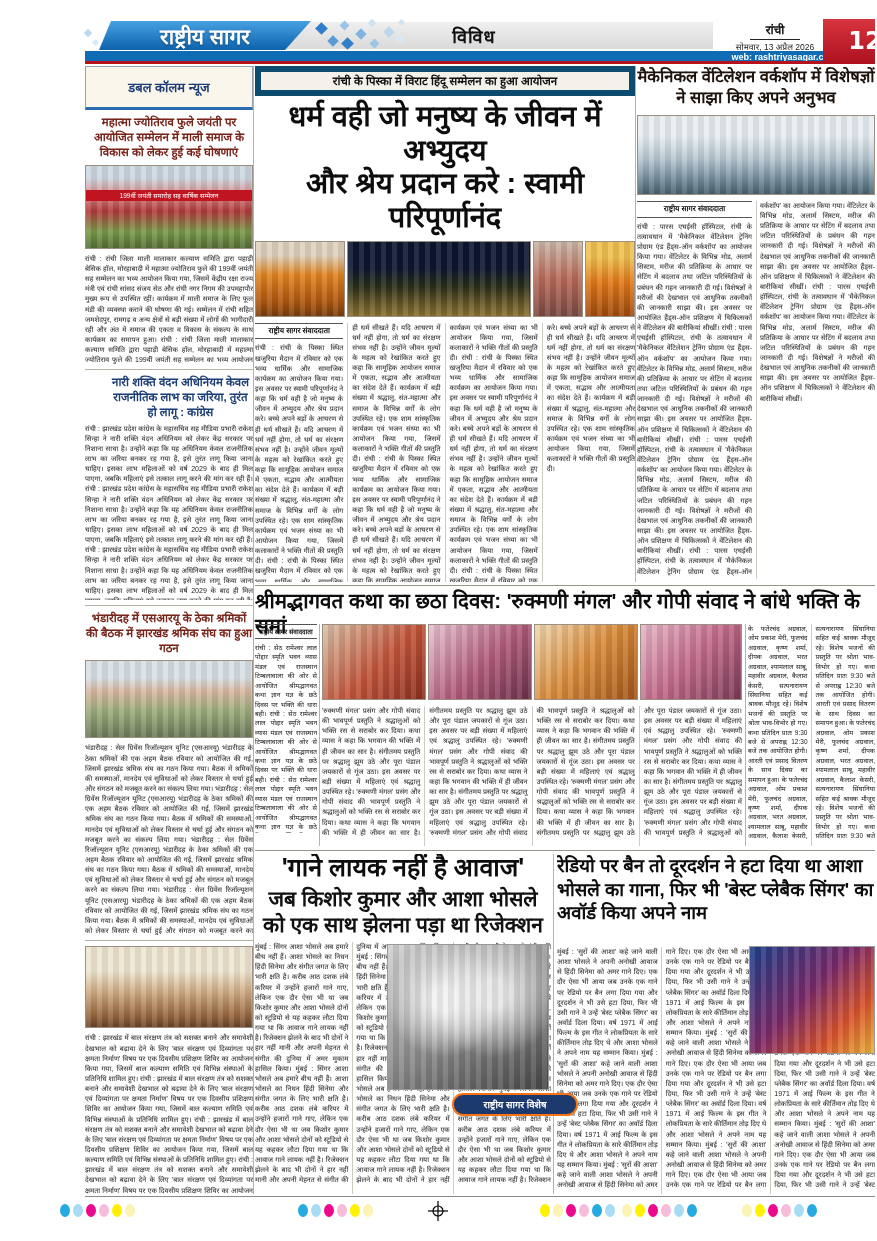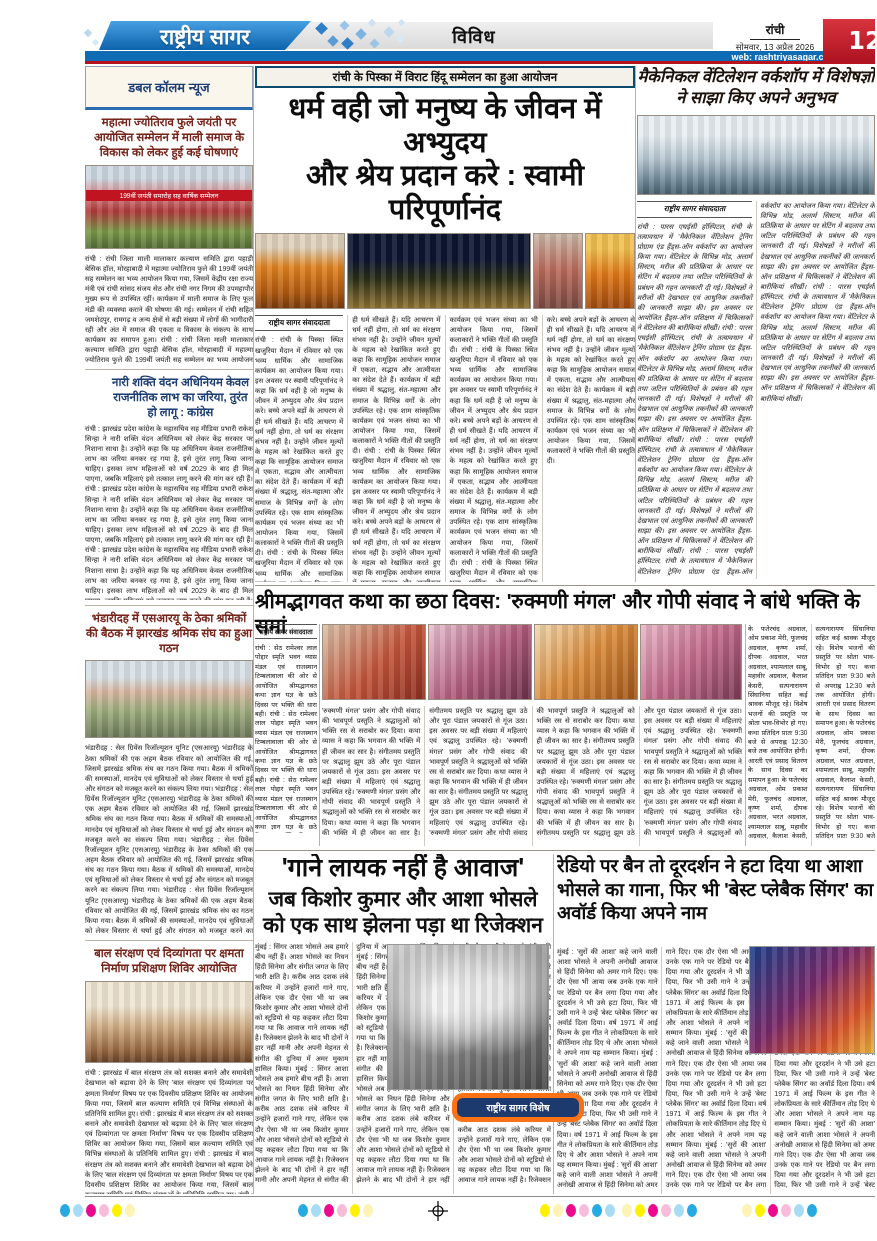--- a/index.html
+++ b/index.html
@@ -71,7 +71,7 @@
            text-align:center;font-weight:bold;font-size:13px;color:#1d3e75;padding:11px 0;margin-bottom:5px;}
 
   
-  .kicker{border:2px solid #0c4a6e;background:#f4f1ea;text-align:center;font-weight:bold;
+  .kicker{border:6px solid #0c4a6e;background:#f4f1ea;text-align:center;font-weight:bold;
           font-size:11.5px;color:#111;height:18px;line-height:18px;margin-bottom:4px;}
   .main-headline{font-size:29px;font-weight:bold;color:#0d0d0d;text-align:center;line-height:1.16;margin:2px 0 6px;}
   .photo-row{display:flex;gap:2px;}

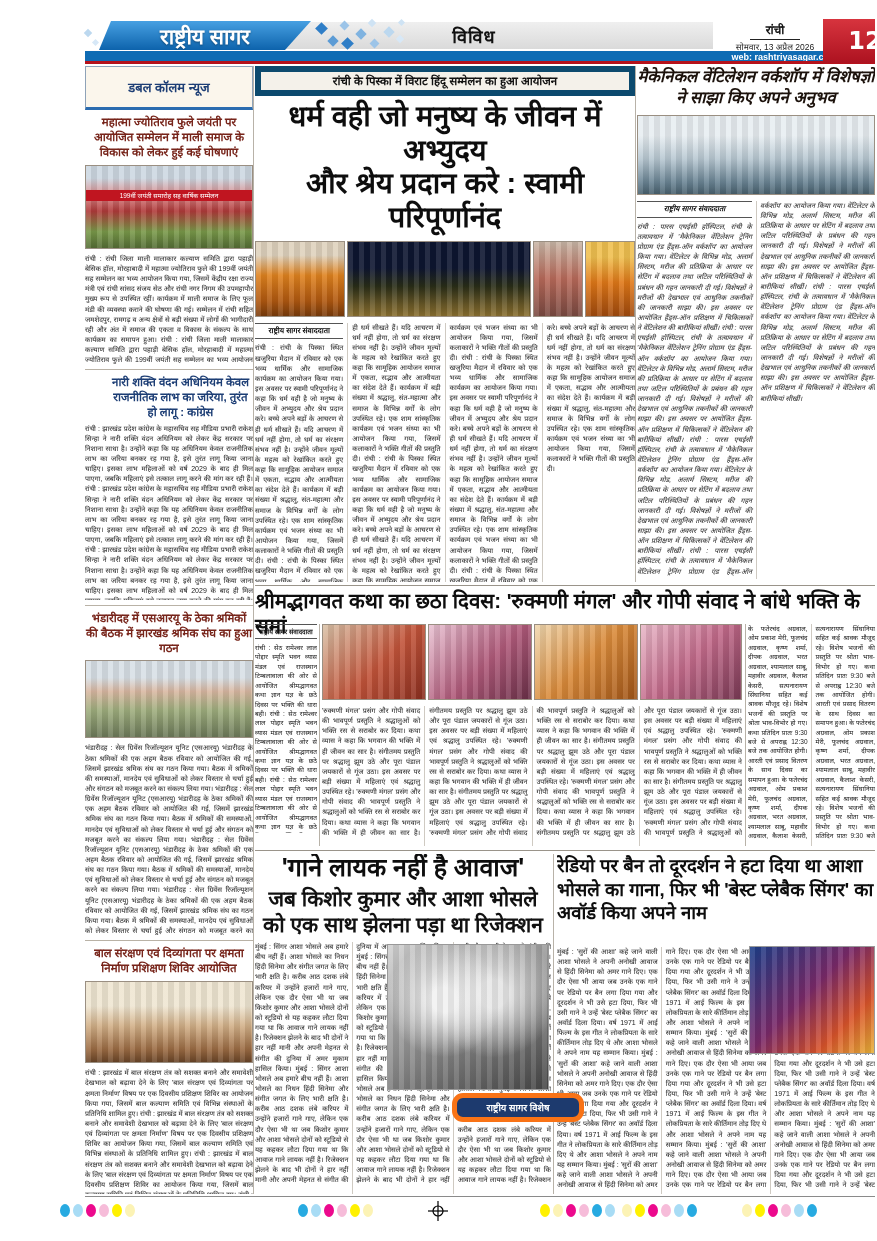--- a/index.html
+++ b/index.html
@@ -181,7 +181,7 @@
     </div>
   </div>
 
-  <div class="abs" style="left:637px;top:66px;width:238px;height:516px;overflow:hidden;font-style:italic;">
+  <div class="abs" style="left:637px;top:66px;width:238px;height:516px;overflow:hidden;">
     <div style="font-size:16.5px;font-weight:bold;color:#1c120c;text-align:center;line-height:1.3;">मैकेनिकल वेंटिलेशन वर्कशॉप में विशेषज्ञों ने साझा किए अपने अनुभव</div>
     <div class="ph ph-doctors" style="height:80px;margin:6px 0;"></div>
     <div class="body-txt cols-2" style="height:378px;">

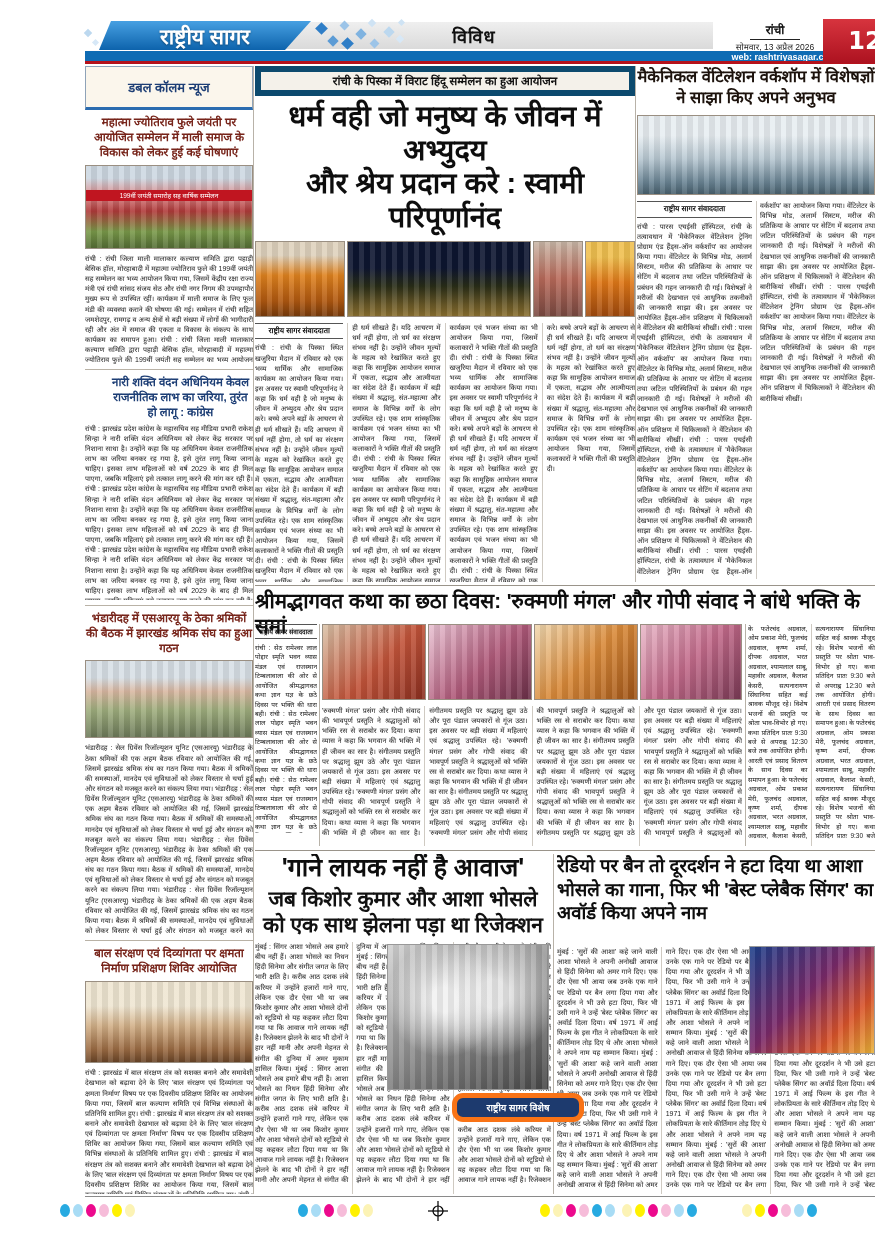--- a/index.html
+++ b/index.html
@@ -157,7 +157,6 @@
     <div class="sep"></div>
 
     <div>
-      <div class="hl-maroon">बाल संरक्षण एवं दिव्यांगता पर क्षमता निर्माण प्रशिक्षण शिविर आयोजित</div>
       <div class="ph ph-training" style="height:82px;margin:5px 0;"></div>
       <div class="body-txt" style="height:200px;">रांची : झारखंड में बाल संरक्षण तंत्र को सशक्त बनाने और समावेशी देखभाल को बढ़ावा देने के लिए 'बाल संरक्षण एवं दिव्यांगता पर क्षमता निर्माण' विषय पर एक दिवसीय प्रशिक्षण शिविर का आयोजन किया गया, जिसमें बाल कल्याण समिति एवं विभिन्न संस्थाओं के प्रतिनिधि शामिल हुए। रांची : झारखंड में बाल संरक्षण तंत्र को सशक्त बनाने और समावेशी देखभाल को बढ़ावा देने के लिए 'बाल संरक्षण एवं दिव्यांगता पर क्षमता निर्माण' विषय पर एक दिवसीय प्रशिक्षण शिविर का आयोजन किया गया, जिसमें बाल कल्याण समिति एवं विभिन्न संस्थाओं के प्रतिनिधि शामिल हुए। रांची : झारखंड में बाल संरक्षण तंत्र को सशक्त बनाने और समावेशी देखभाल को बढ़ावा देने के लिए 'बाल संरक्षण एवं दिव्यांगता पर क्षमता निर्माण' विषय पर एक दिवसीय प्रशिक्षण शिविर का आयोजन किया गया, जिसमें बाल कल्याण समिति एवं विभिन्न संस्थाओं के प्रतिनिधि शामिल हुए। रांची : झारखंड में बाल संरक्षण तंत्र को सशक्त बनाने और समावेशी देखभाल को बढ़ावा देने के लिए 'बाल संरक्षण एवं दिव्यांगता पर क्षमता निर्माण' विषय पर एक दिवसीय प्रशिक्षण शिविर का आयोजन किया गया, जिसमें बाल कल्याण समिति एवं विभिन्न संस्थाओं के प्रतिनिधि शामिल हुए। रांची : झारखंड में बाल संरक्षण तंत्र को सशक्त बनाने और समावेशी देखभाल को बढ़ावा देने के लिए 'बाल संरक्षण एवं दिव्यांगता पर क्षमता निर्माण' विषय पर एक दिवसीय प्रशिक्षण शिविर का आयोजन किया गया, जिसमें बाल कल्याण समिति एवं विभिन्न संस्थाओं के प्रतिनिधि शामिल हुए।</div>
     </div>

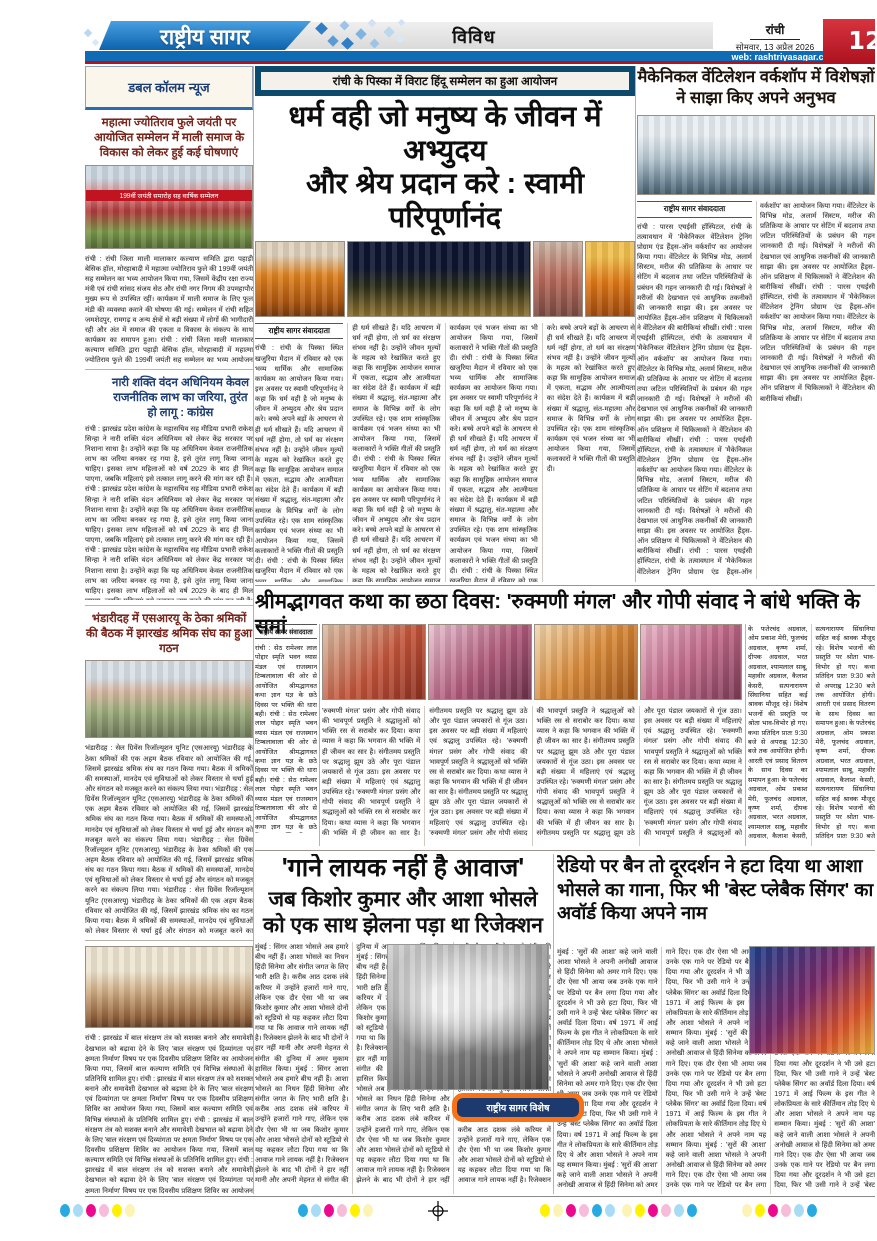--- a/index.html
+++ b/index.html
@@ -81,7 +81,7 @@
   .singer-sub{font-size:21px;font-weight:bold;text-align:center;color:#111;line-height:1.25;margin:4px 0 4px;}
   .asha-headline{font-size:18.5px;font-weight:bold;color:#0d0d0d;line-height:1.28;margin-bottom:22px;}
   .special-pill{position:absolute;left:452px;top:1093px;width:122px;height:19px;z-index:5;
-                background:#1d3a6e;border:5px solid #f97316;border-radius:11px;color:#fff;
+                background:#1d3a6e;border:2px solid #f97316;border-radius:11px;color:#fff;
                 display:flex;align-items:center;justify-content:center;font-size:9.5px;font-weight:bold;}
 
   

